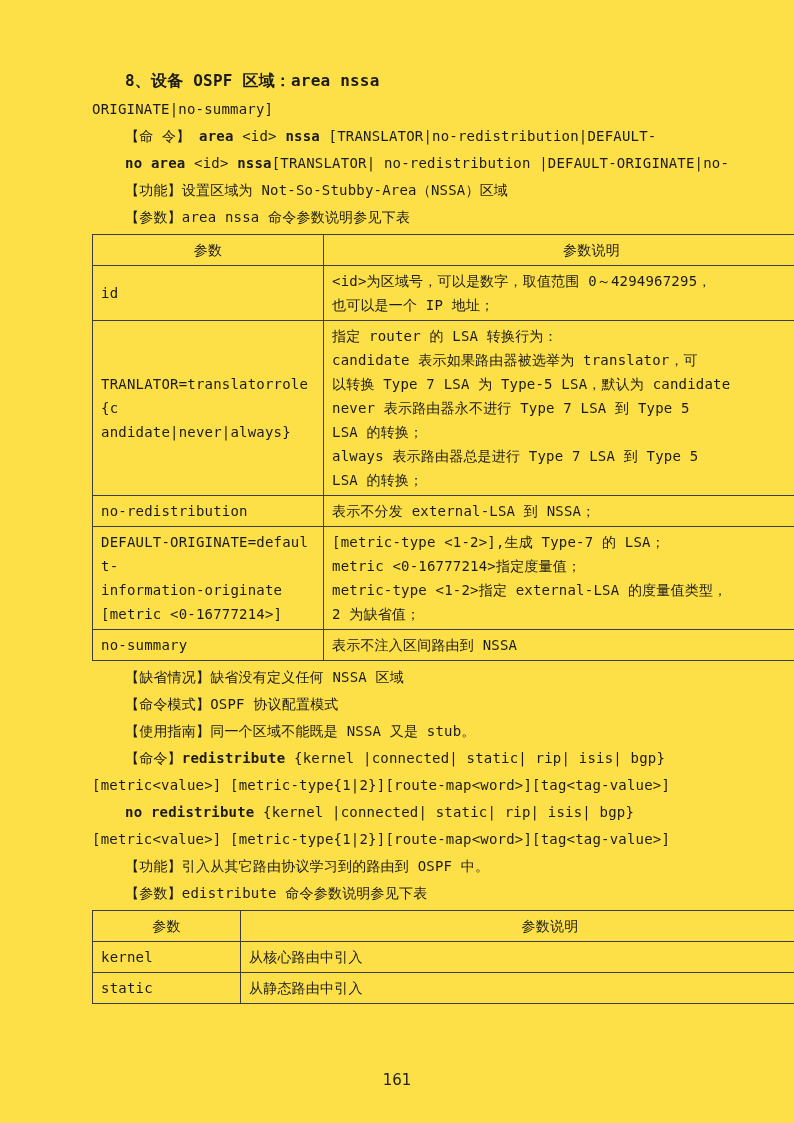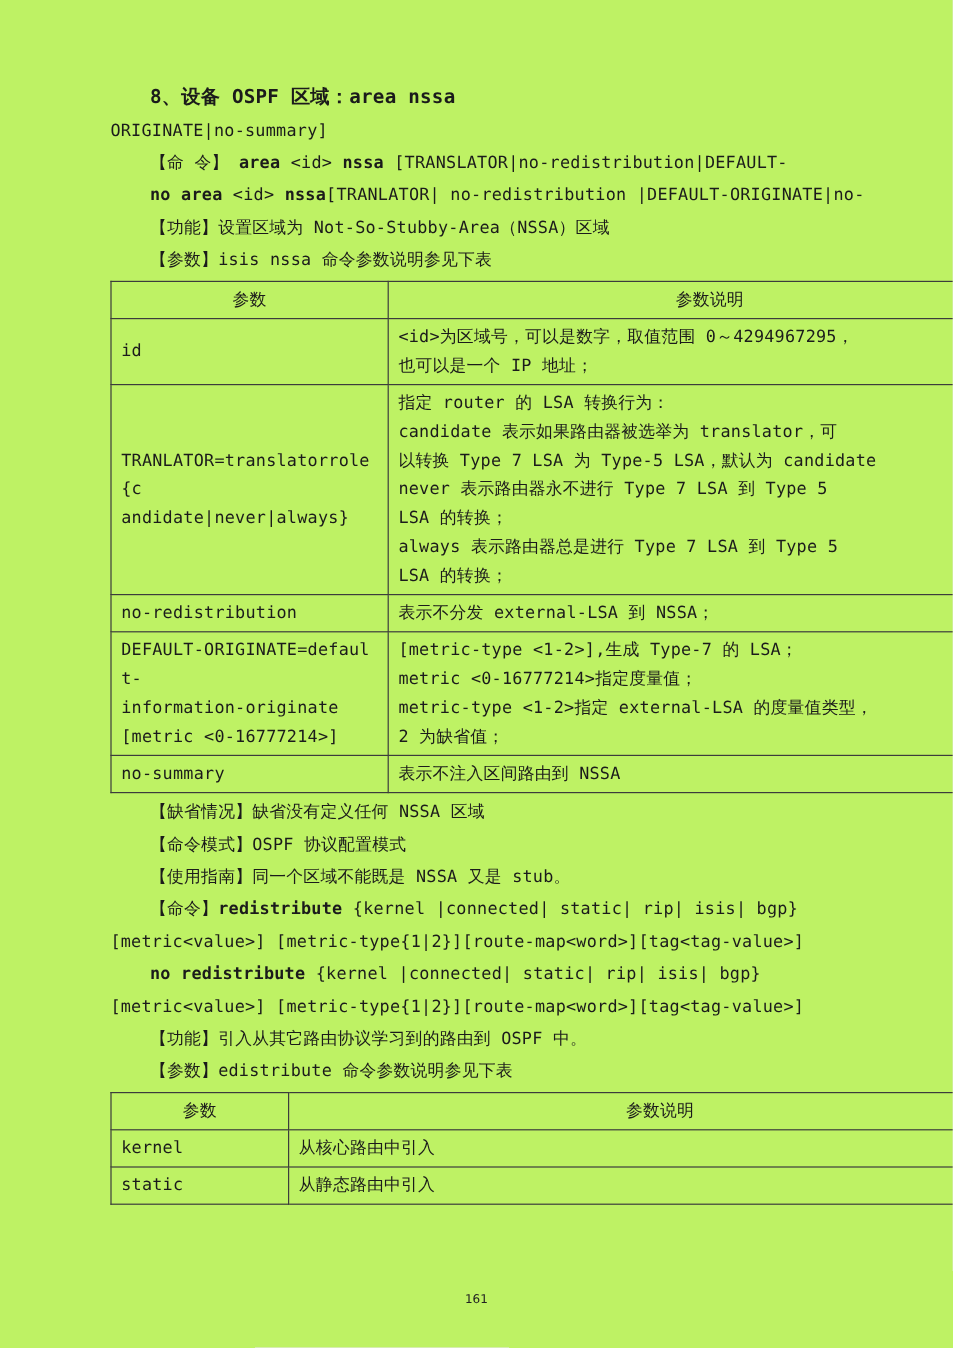--- a/index.html
+++ b/index.html
@@ -8,7 +8,7 @@
     width: 794px;
     height: 1123px;
     margin: 0 auto;
-    background: #bef264;
+    background: #fde047;
     color: #1b1b1b;
     font-family: "DejaVu Sans Mono", "Liberation Mono", monospace;
     overflow: hidden;

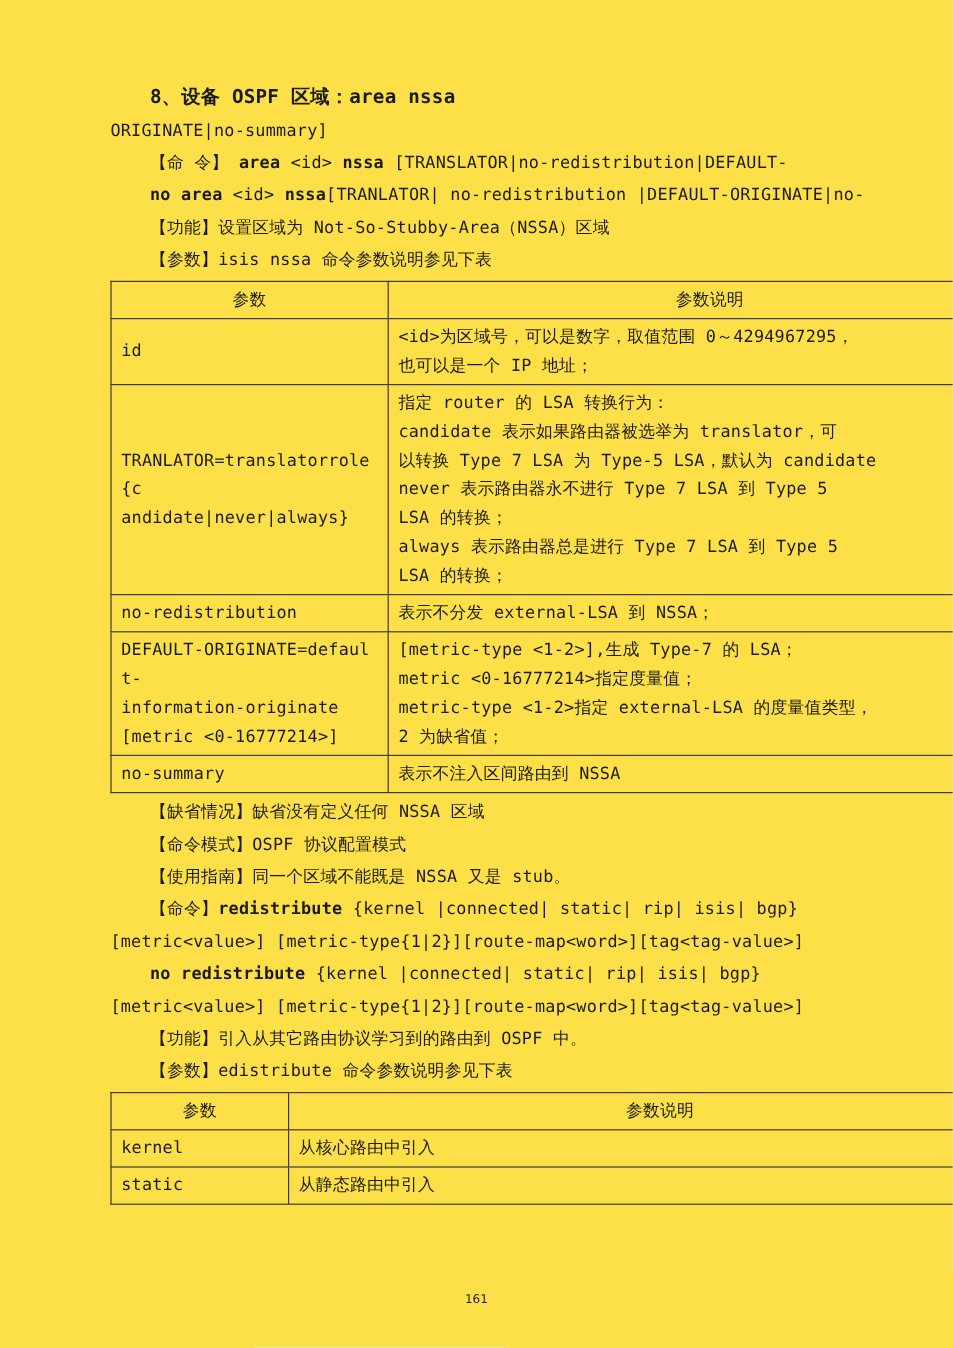--- a/index.html
+++ b/index.html
@@ -74,7 +74,7 @@
 
     <div class="ln">ORIGINATE|no-summary]</div>
     <div class="ln ind"><span>【命 令】</span> <span class="kw">area</span> <span>&lt;id&gt;</span> <span class="kw">nssa</span> <span>[TRANSLATOR|no-redistribution|DEFAULT-</span></div>
-    <div class="ln ind"><span class="kw">no area</span> <span>&lt;id&gt;</span> <span class="kw">nssa</span><span>[TRANLATOR| no-redistribution |DEFAULT-ORIGINATE|no-</span></div>
+    <div class="ln ind"><span class="kw">no area</span> <span>&lt;id&gt;</span> <span class="kw">nssa</span><span>[TRANSLATOR| no-redistribution |DEFAULT-ORIGINATE|no-</span></div>
 
     <div class="ln ind">【功能】设置区域为 Not-So-Stubby-Area（NSSA）区域</div>
     <div class="ln ind">【参数】isis nssa 命令参数说明参见下表</div>

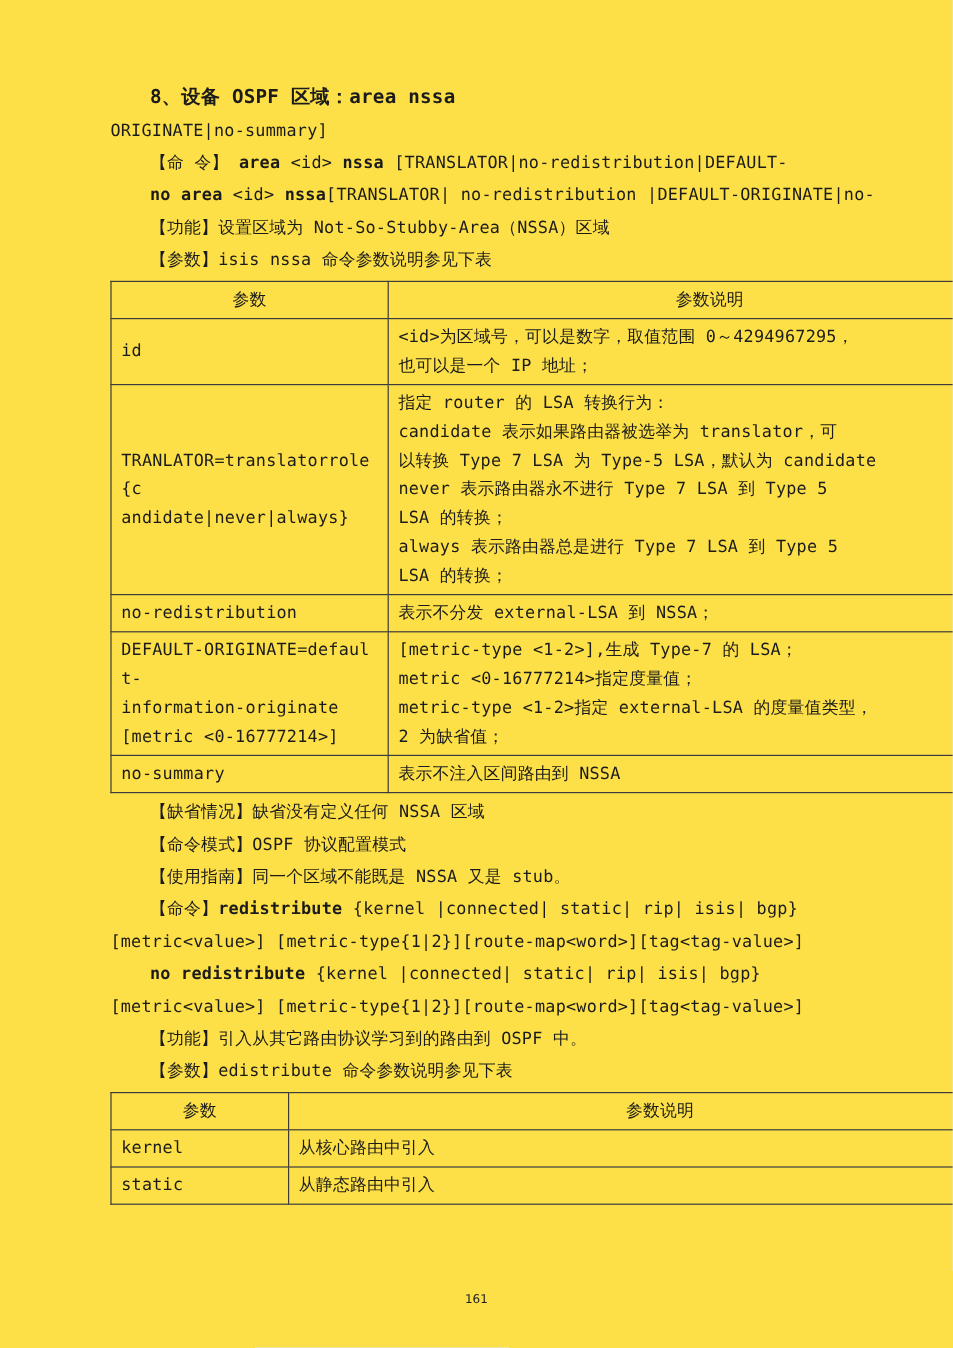--- a/index.html
+++ b/index.html
@@ -77,7 +77,7 @@
     <div class="ln ind"><span class="kw">no area</span> <span>&lt;id&gt;</span> <span class="kw">nssa</span><span>[TRANSLATOR| no-redistribution |DEFAULT-ORIGINATE|no-</span></div>
 
     <div class="ln ind">【功能】设置区域为 Not-So-Stubby-Area（NSSA）区域</div>
-    <div class="ln ind">【参数】isis nssa 命令参数说明参见下表</div>
+    <div class="ln ind">【参数】area nssa 命令参数说明参见下表</div>
 
     <table class="params">
       <colgroup>

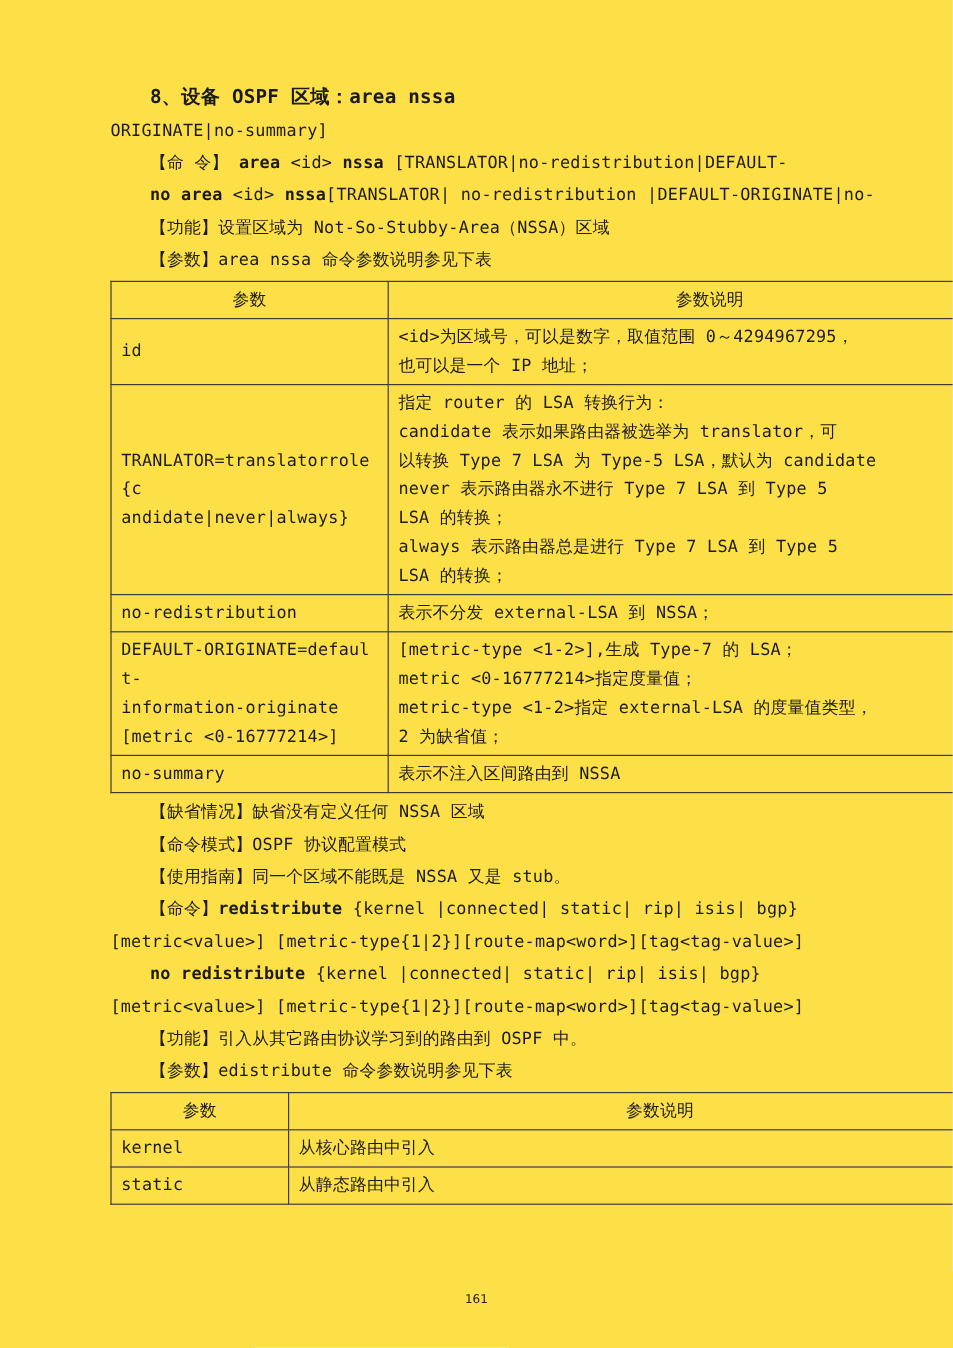--- a/index.html
+++ b/index.html
@@ -60,7 +60,7 @@
     width: 100%;
     text-align: center;
     font-family: "DejaVu Sans", "Liberation Sans", sans-serif;
-    font-size: 10px;
+    font-size: 15px;
     color: #222222;
   }
 </style>

